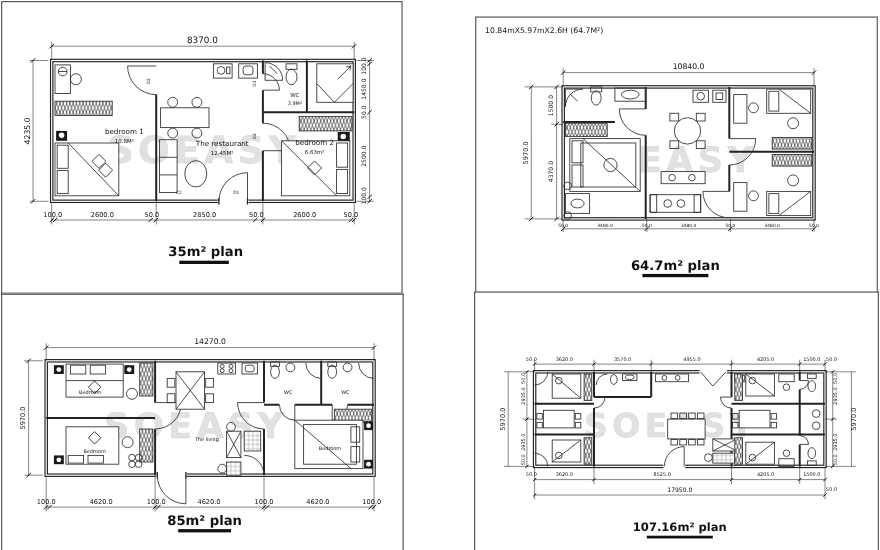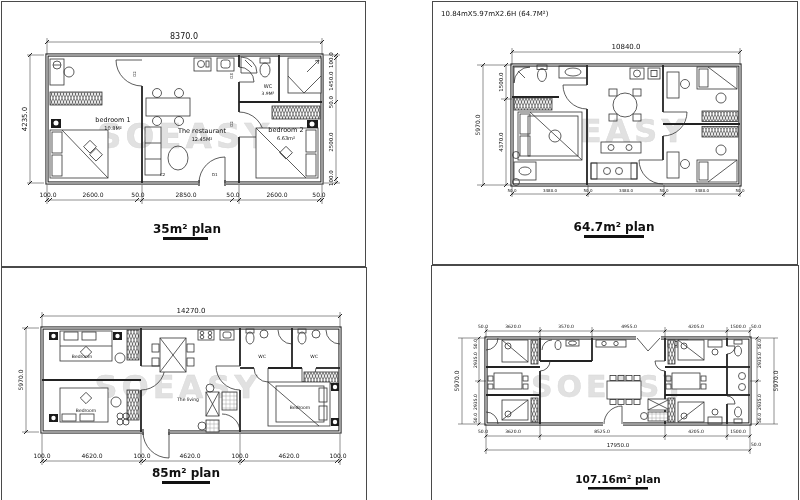--- a/index.html
+++ b/index.html
@@ -7,7 +7,7 @@
        font-family:"DejaVu Sans","Liberation Sans",sans-serif;}
   .panel{position:absolute;background:#fff;border:1.5px solid #4a4a4a;}
   #p-tl{left:1px;top:1px;width:363px;height:264px;}
-  #p-tr{left:432px;top:1px;width:364px;height:262px;}
+  #p-tr{left:432px;top:15px;width:364px;height:262px;}
   #p-bl{left:1px;top:267px;width:364px;height:232px;border-bottom:none;}
   #p-br{left:431px;top:265px;width:366px;height:234px;border-bottom:none;}
   svg{display:block;}

